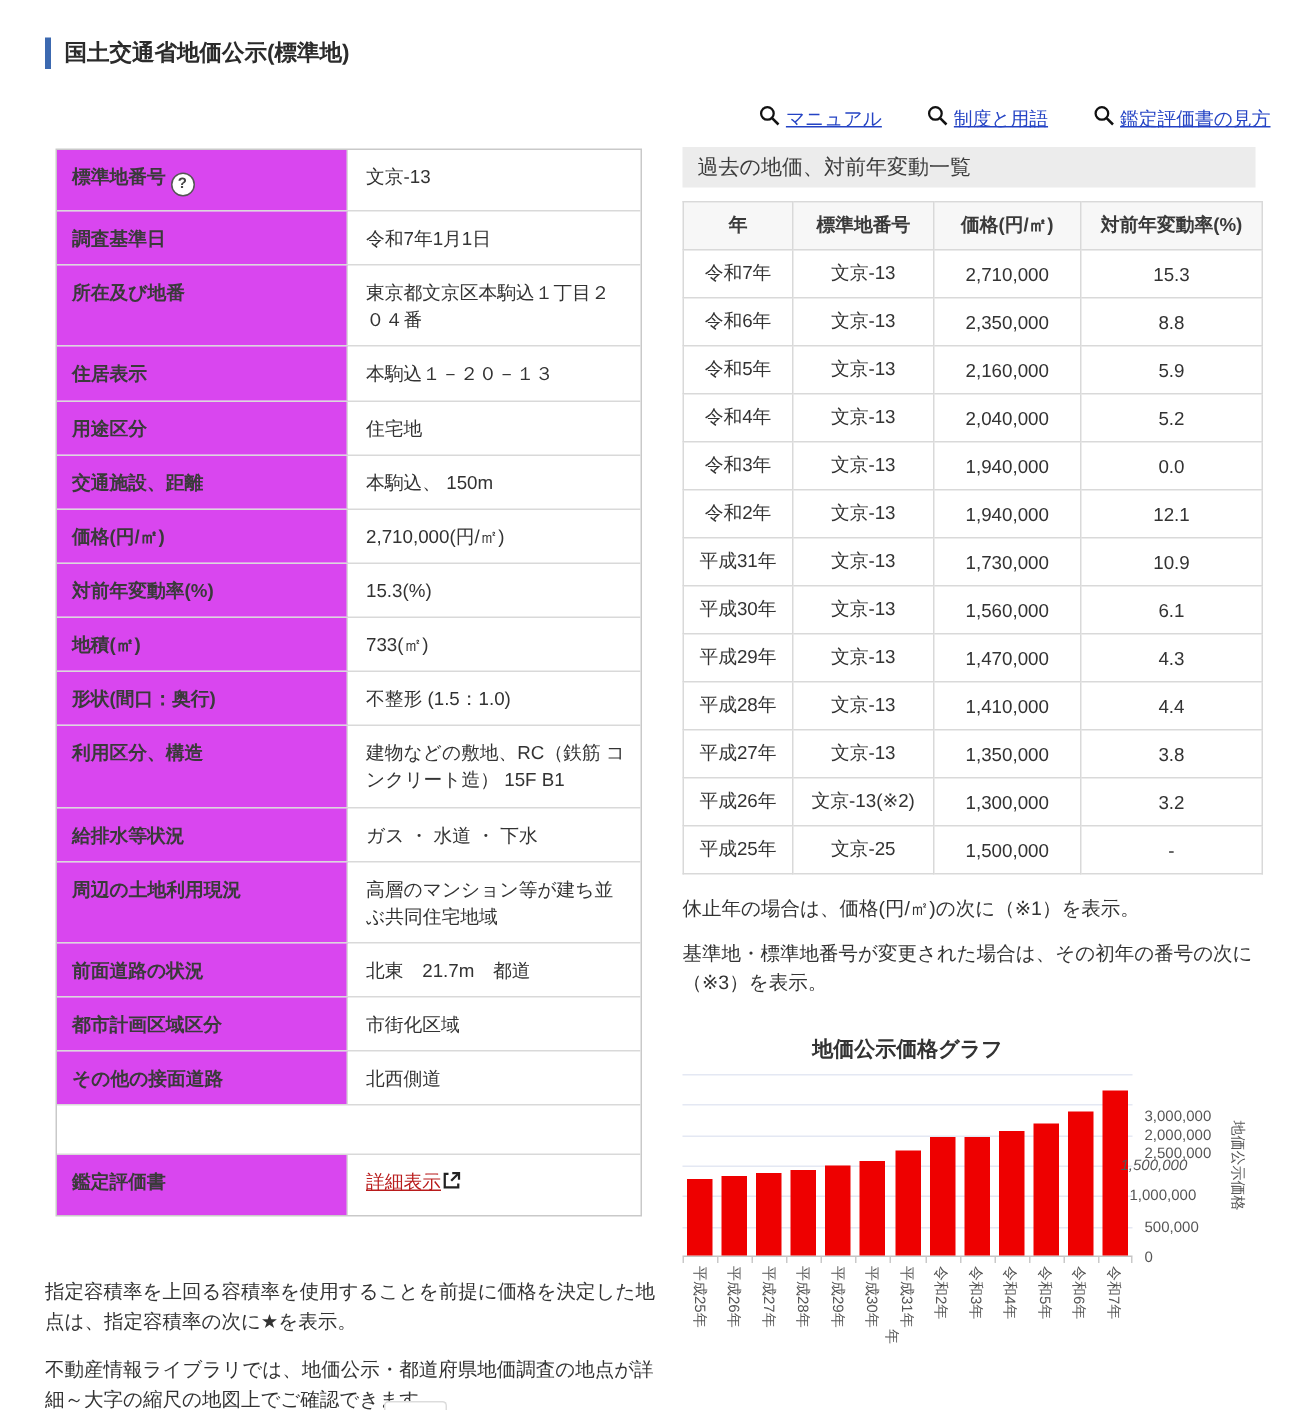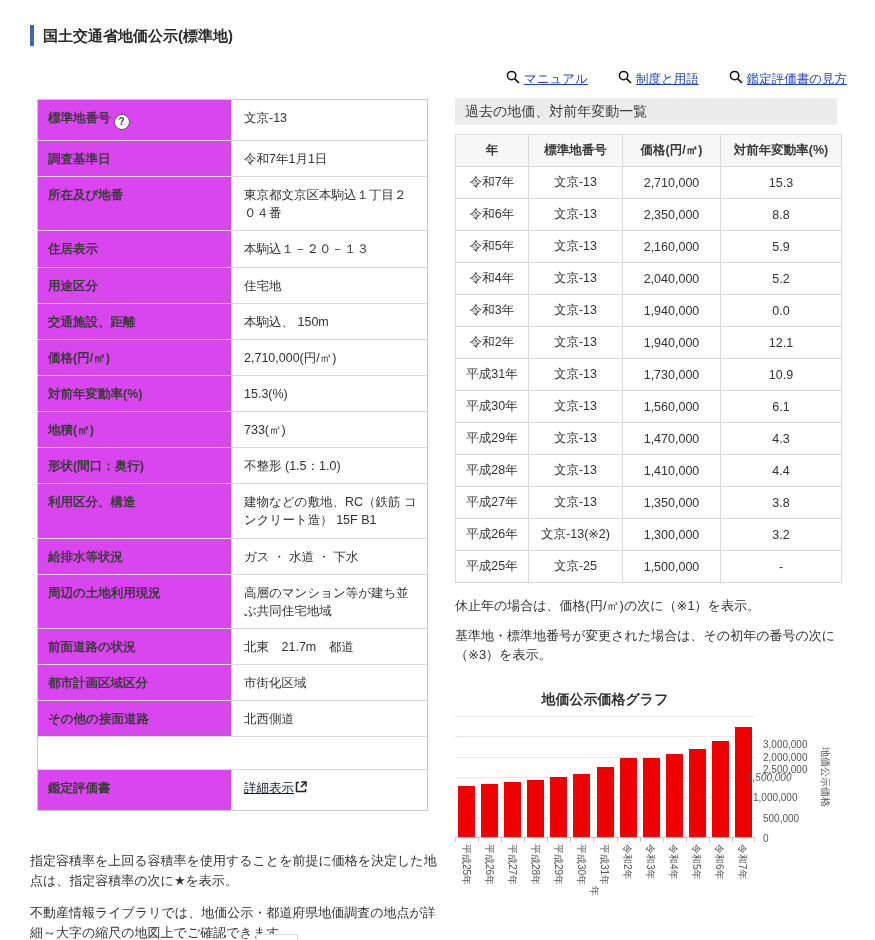--- a/index.html
+++ b/index.html
@@ -27,7 +27,7 @@
     padding:9px 8px 8px 10px;font-weight:bold;font-size:12.5px;color:#3a3a3a;
     box-sizing:border-box;line-height:1.45;}
   .dvalue{flex:1;padding:9px 10px 8px 12px;font-size:12.5px;line-height:1.45;box-sizing:border-box;}
-  .dvalue a{color:#0f172a;text-decoration:underline;margin-right:0;text-align:center;}
+  .dvalue a{color:#b91c1c;text-decoration:underline;margin-right:0;text-align:center;}
   .qmark{display:inline-flex;width:14px;height:14px;border:1px solid #555;border-radius:50%;
     align-items:center;justify-content:center;font-size:10px;font-weight:bold;color:#444;
     margin-left:3px;vertical-align:-3px;background:#fff;cursor:pointer;}

